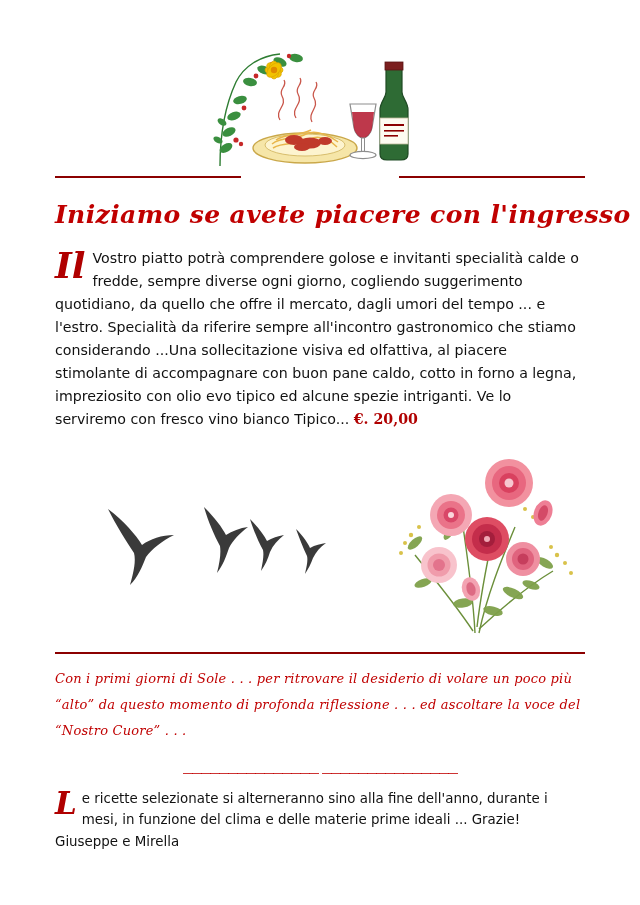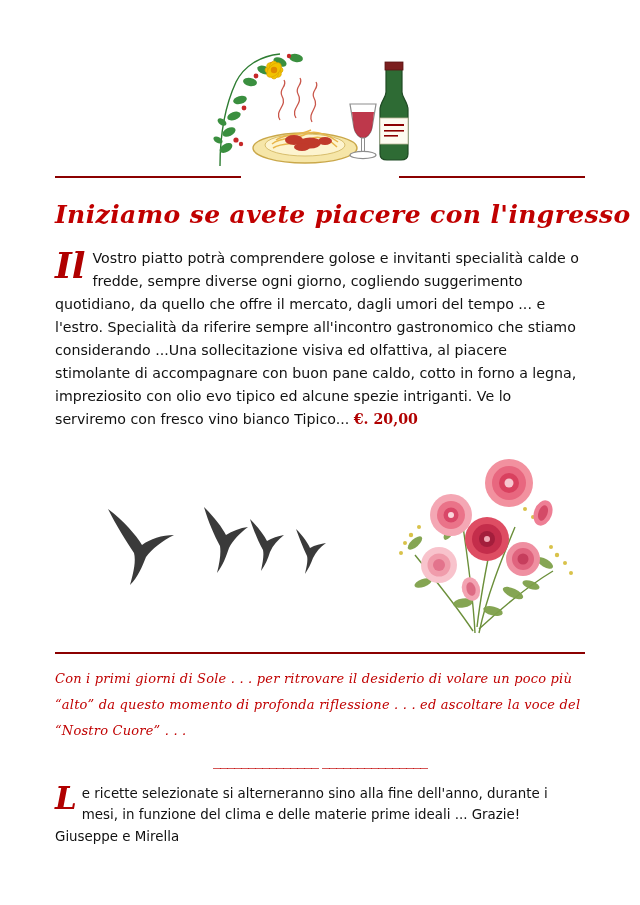--- a/index.html
+++ b/index.html
@@ -136,7 +136,7 @@
   .sign-row .dashes {
     font-family: "DejaVu Serif", serif;
     color: #c00000;
-    font-size: 16px;
+    font-size: 20px;
     letter-spacing: -1px;
     white-space: nowrap;
   }

